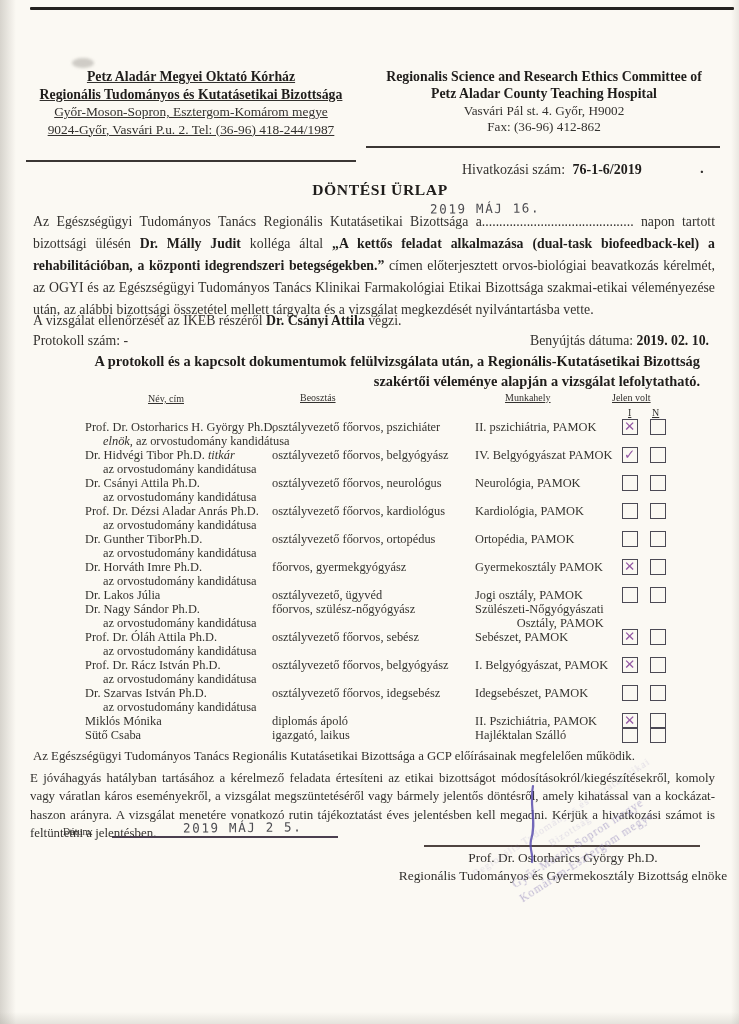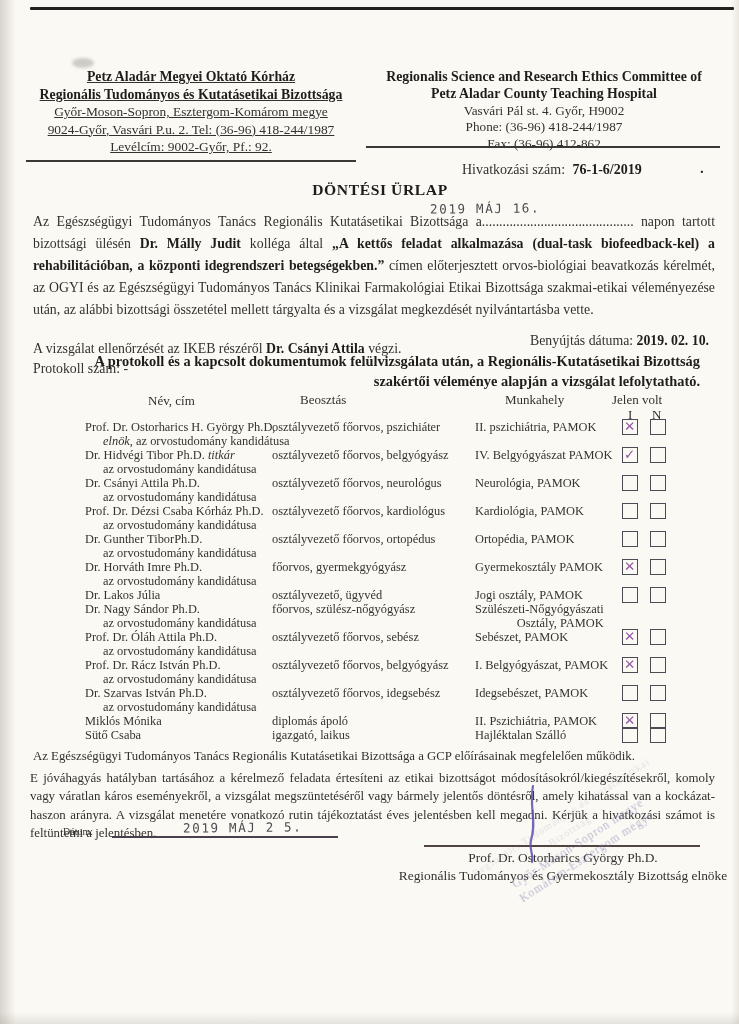--- a/index.html
+++ b/index.html
@@ -115,7 +115,6 @@
       <div class="bold">Regionalis Science and Research Ethics Committee of</div>
       <div class="bold">Petz Aladar County Teaching Hospital</div>
       <div>Vasvári Pál st. 4. Győr, H9002</div>
-      <div>Phone: (36-96) 418-244/1987</div>
       <div>Fax: (36-96) 412-862</div>
     </div>
   <div class="rule rule-left"></div>

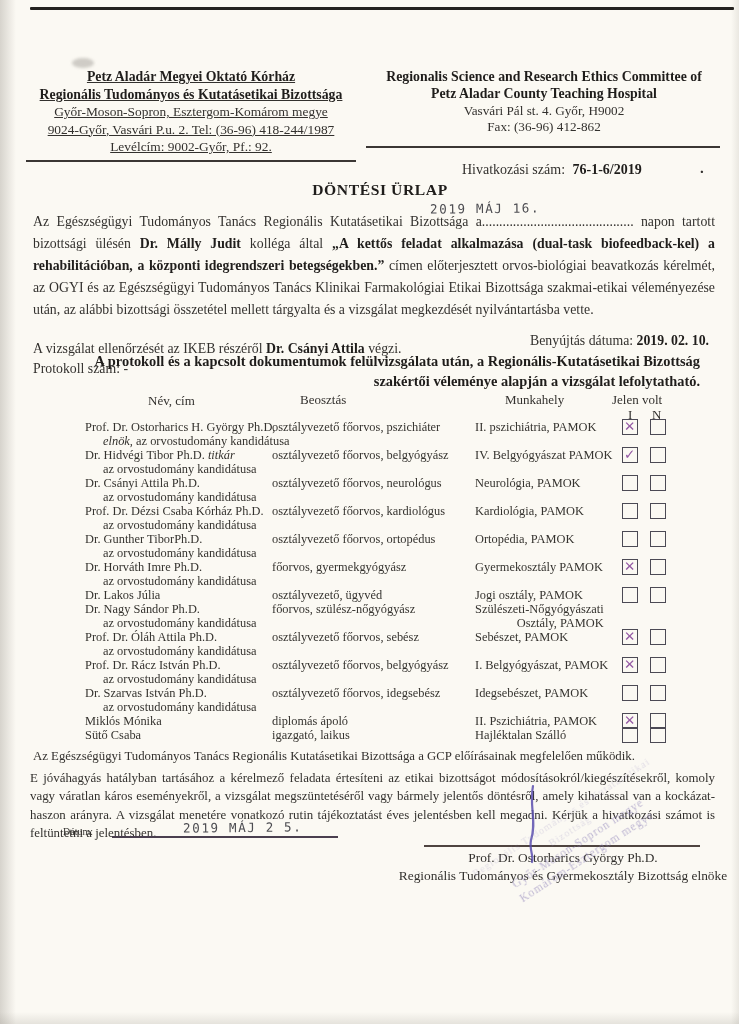--- a/index.html
+++ b/index.html
@@ -109,7 +109,6 @@
       <div class="bold">Regionális Tudományos és Kutatásetikai Bizottsága</div>
       <div>Győr-Moson-Sopron, Esztergom-Komárom megye</div>
       <div>9024-Győr, Vasvári P.u. 2. Tel: (36-96) 418-244/1987</div>
-      <div>Levélcím: 9002-Győr, Pf.: 92.</div>
     </div>
   <div class="hdr hdr-right">
       <div class="bold">Regionalis Science and Research Ethics Committee of</div>

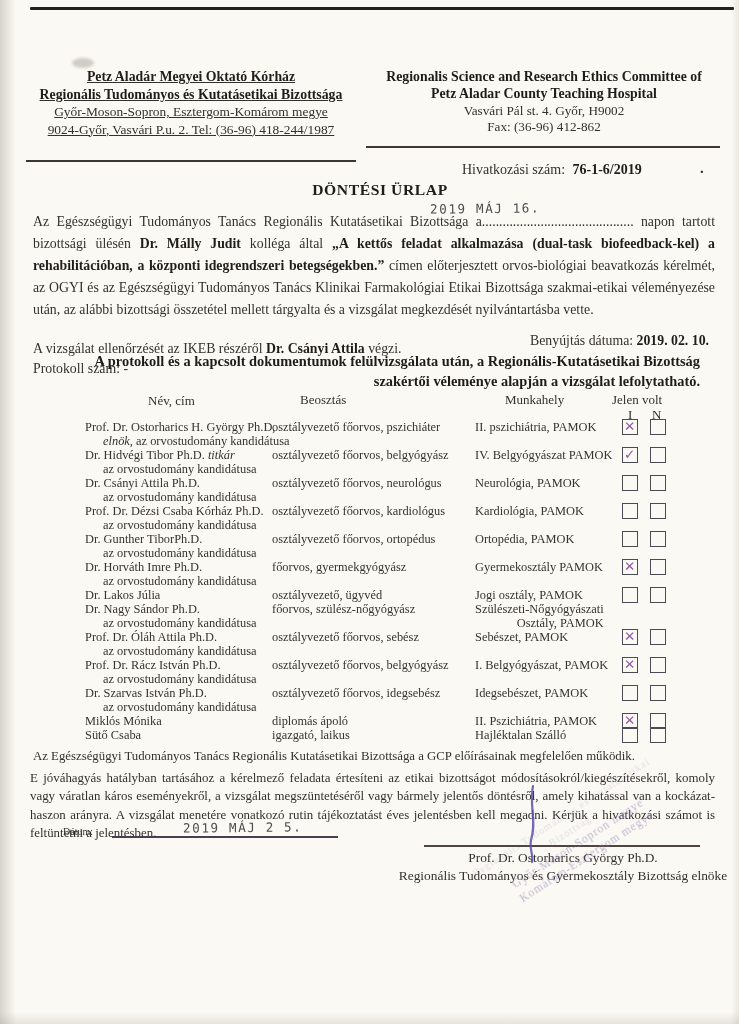--- a/index.html
+++ b/index.html
@@ -44,7 +44,7 @@
   .para{position:absolute;left:33px;width:682px;font-size:13.8px;line-height:22px;
     text-align:justify;}
   .intro{top:211px;}
-  .line{position:absolute;left:33px;font-size:13.8px;white-space:nowrap;margin-top:28px;}
+  .line{position:absolute;left:33px;font-size:13.8px;white-space:nowrap;}
   .monitor{top:313px;}
   .protocol{top:333px;}
   .benyujtas{position:absolute;right:30px;top:333px;font-size:13.8px;white-space:nowrap;}

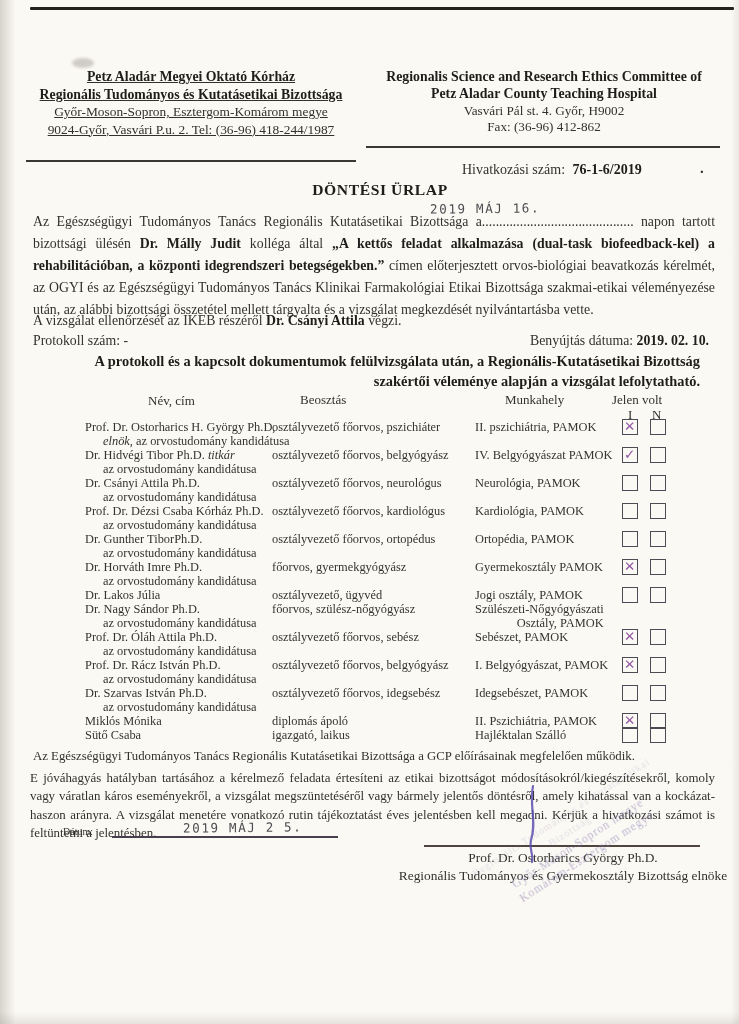--- a/index.html
+++ b/index.html
@@ -52,7 +52,7 @@
   .decision{position:absolute;left:40px;top:352px;width:660px;text-align:right;
     font-weight:bold;font-size:14.4px;line-height:19.5px;color:#1f1d1b;}
   
-  .thead span{position:absolute;font-size:13px;white-space:nowrap;}
+  .thead span{position:absolute;font-size:10px;white-space:nowrap;text-decoration:underline;}
   .th-name{left:148px;top:393px;}
   .th-role{left:300px;top:392px;}
   .th-place{left:505px;top:392px;}

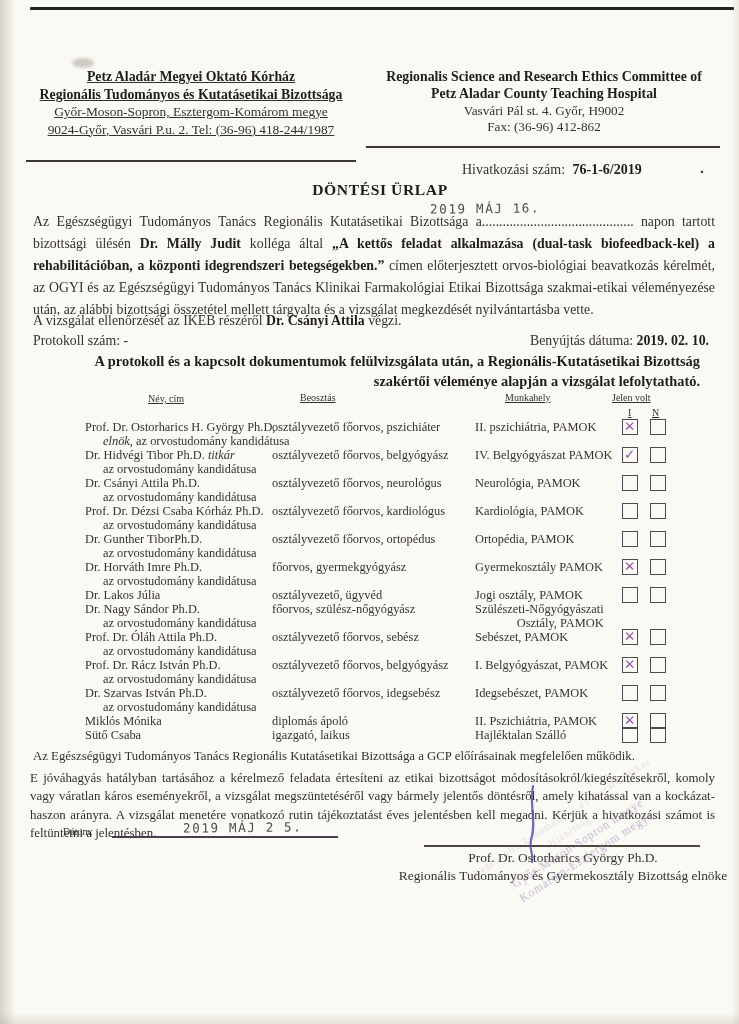--- a/index.html
+++ b/index.html
@@ -185,7 +185,7 @@
         <div class="box box-n"></div>
       </div>
       <div class="trow h2">
-        <div class="cell name"><span>Prof. Dr. Dézsi Csaba Kórház Ph.D.</span></div>
+        <div class="cell name"><span>Prof. Dr. Dézsi Aladar Anrás Ph.D.</span></div>
         <div class="cell name2"><span>az orvostudomány kandidátusa</span></div>
         <div class="cell role">osztályvezető főorvos, kardiológus</div>
         <div class="cell place">

